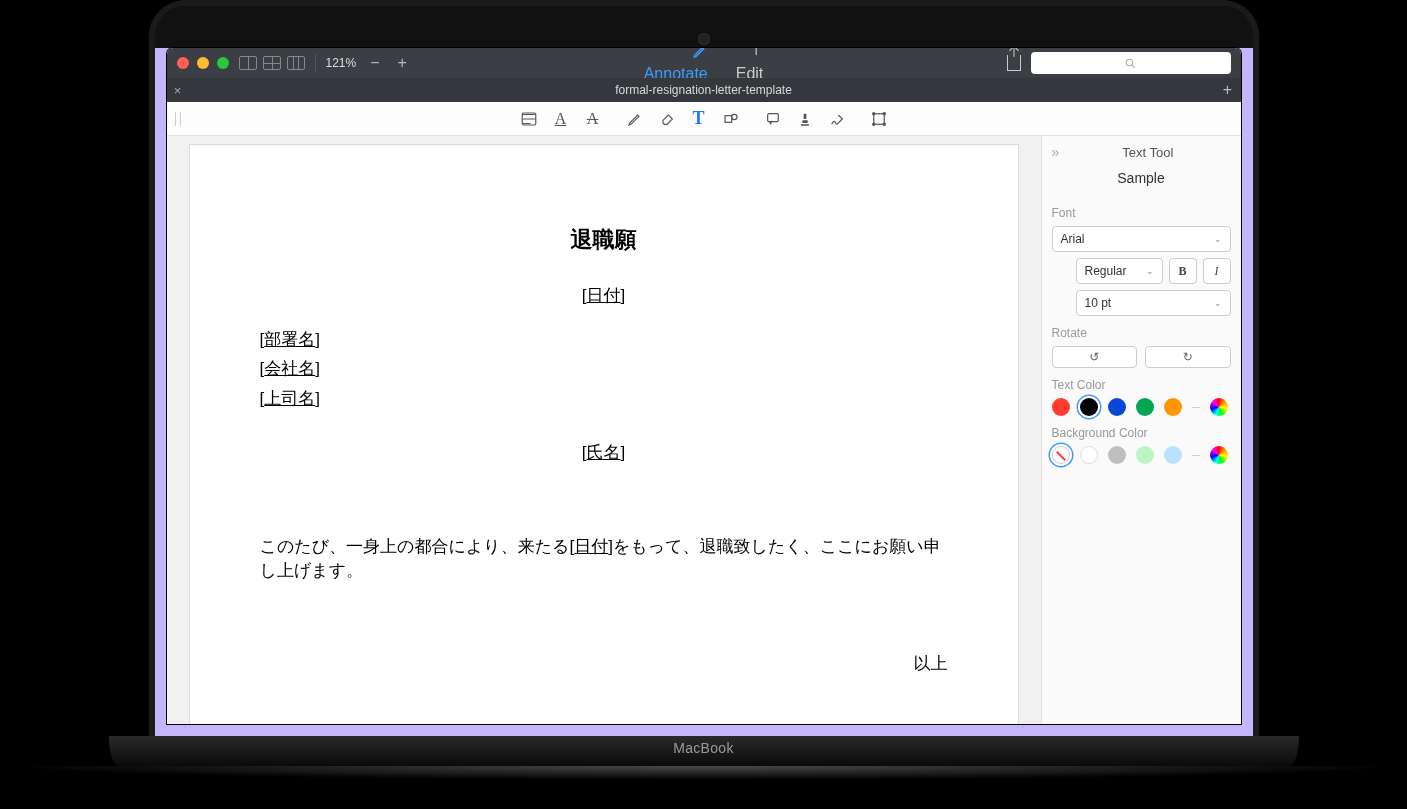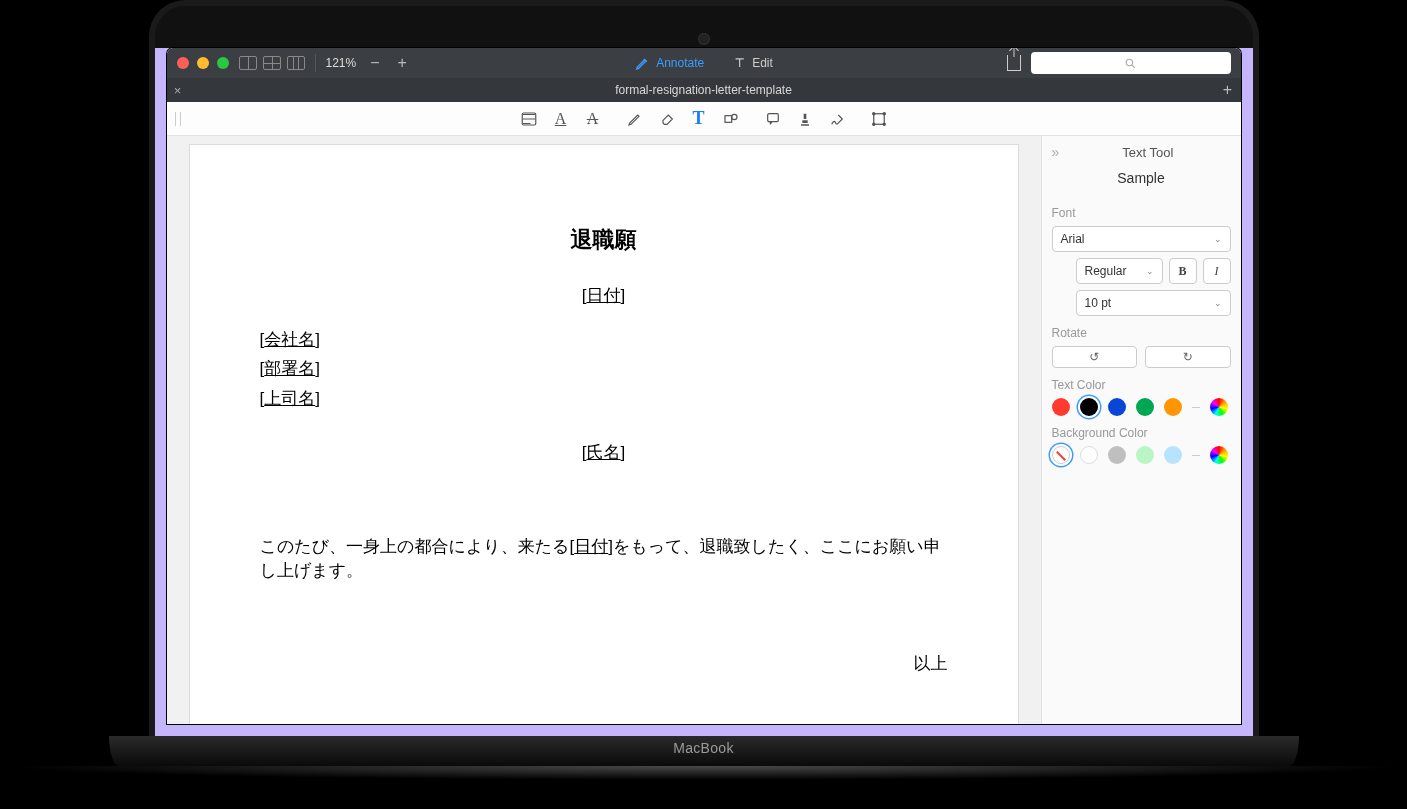--- a/index.html
+++ b/index.html
@@ -51,7 +51,7 @@
   .zoom{color:#ddd;font-size:12px;}
   .zoombtn{color:#bbb;font-size:16px;cursor:pointer;padding:0 4px;}
   .center-tools{position:absolute;left:50%;transform:translateX(-50%);display:flex;gap:28px;align-items:center;}
-  .ct{display:flex;align-items:center;gap:6px;color:#ccc;font-size:12px;}
+  .ct{display:flex;align-items:flex-end;gap:6px;color:#ccc;font-size:16px;flex-direction:column;}
   .ct.active{color:#3b9cff;}
   .right-tools{margin-left:auto;display:flex;gap:10px;align-items:center;}
   .share-icon{width:14px;height:16px;display:inline-block;position:relative;border:1px solid #ccc;border-top:none;}

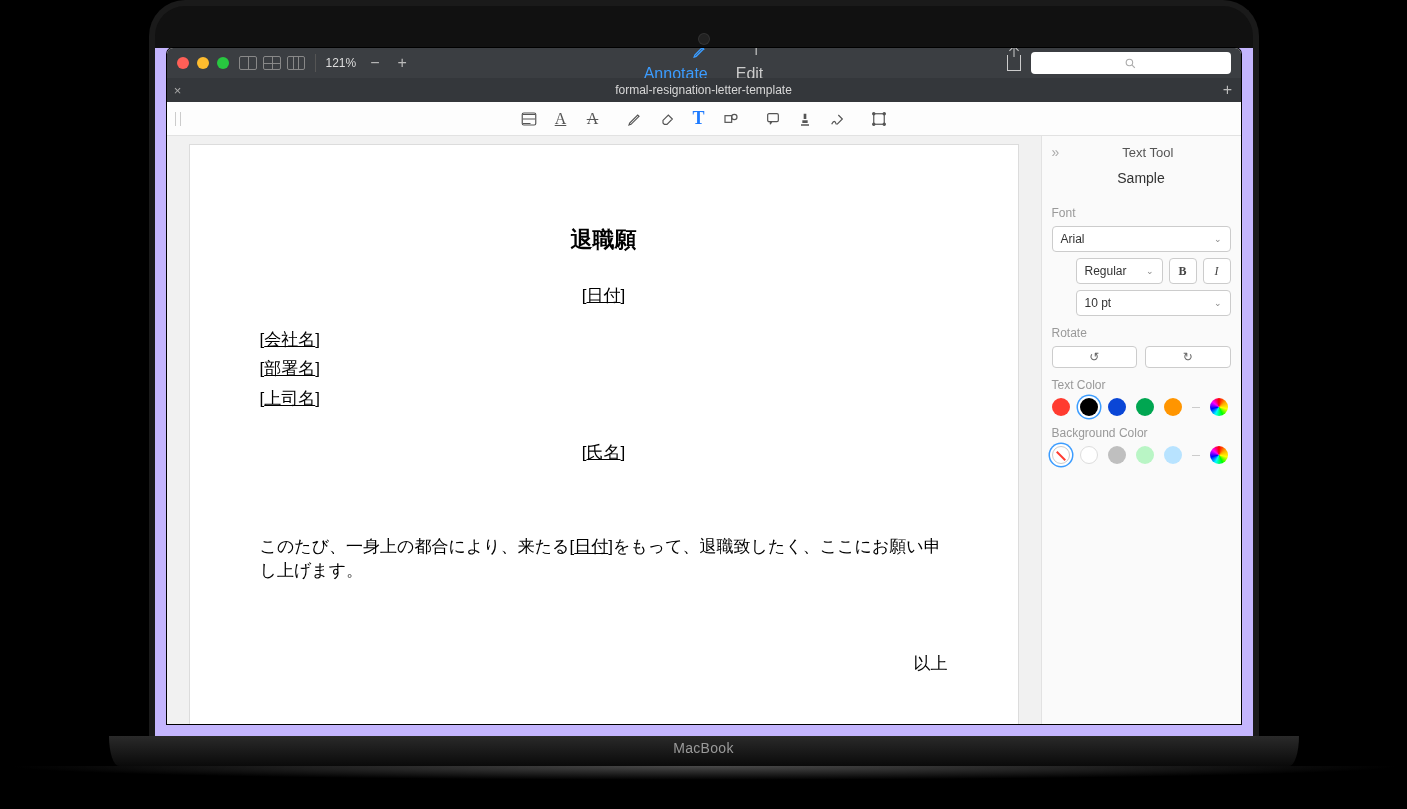--- a/index.html
+++ b/index.html
@@ -238,8 +238,8 @@
           <div class="page">
             <h1>退職願</h1>
             <div class="rblock">[<span class="ul">日付</span>]</div>
+            <div class="lblock">[<span class="ul">部署名</span>]</div>
             <div class="lblock">[<span class="ul">会社名</span>]</div>
-            <div class="lblock">[<span class="ul">部署名</span>]</div>
             <div class="lblock">[<span class="ul">上司名</span>]</div>
             <div class="rblock" style="margin-top:30px;">[<span class="ul">氏名</span>]</div>
             <div class="body">

